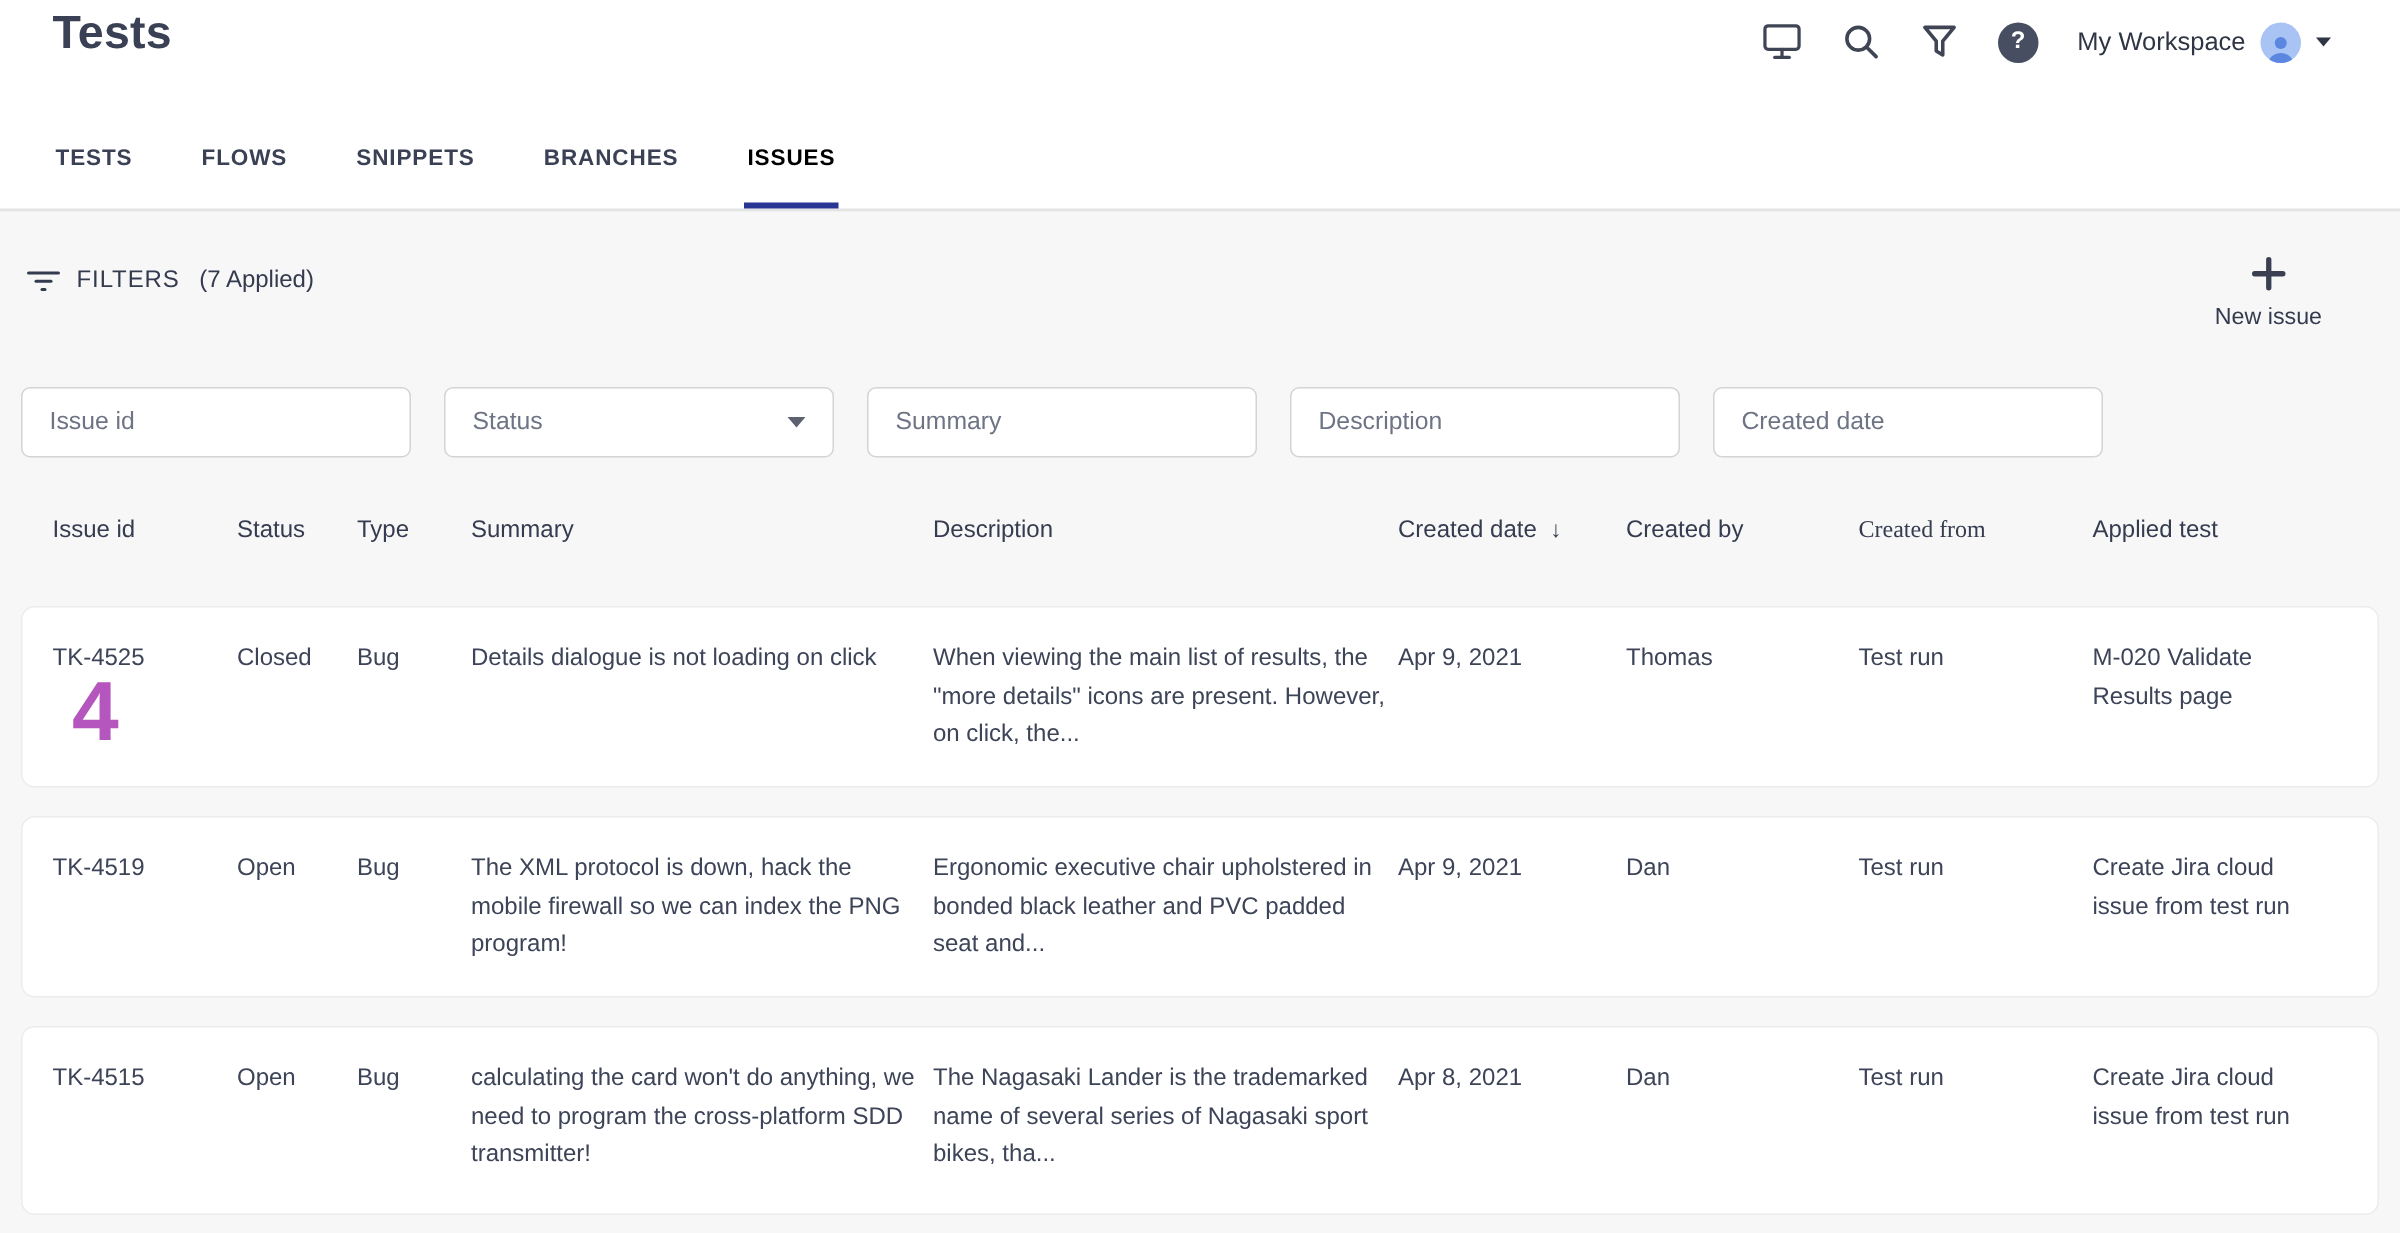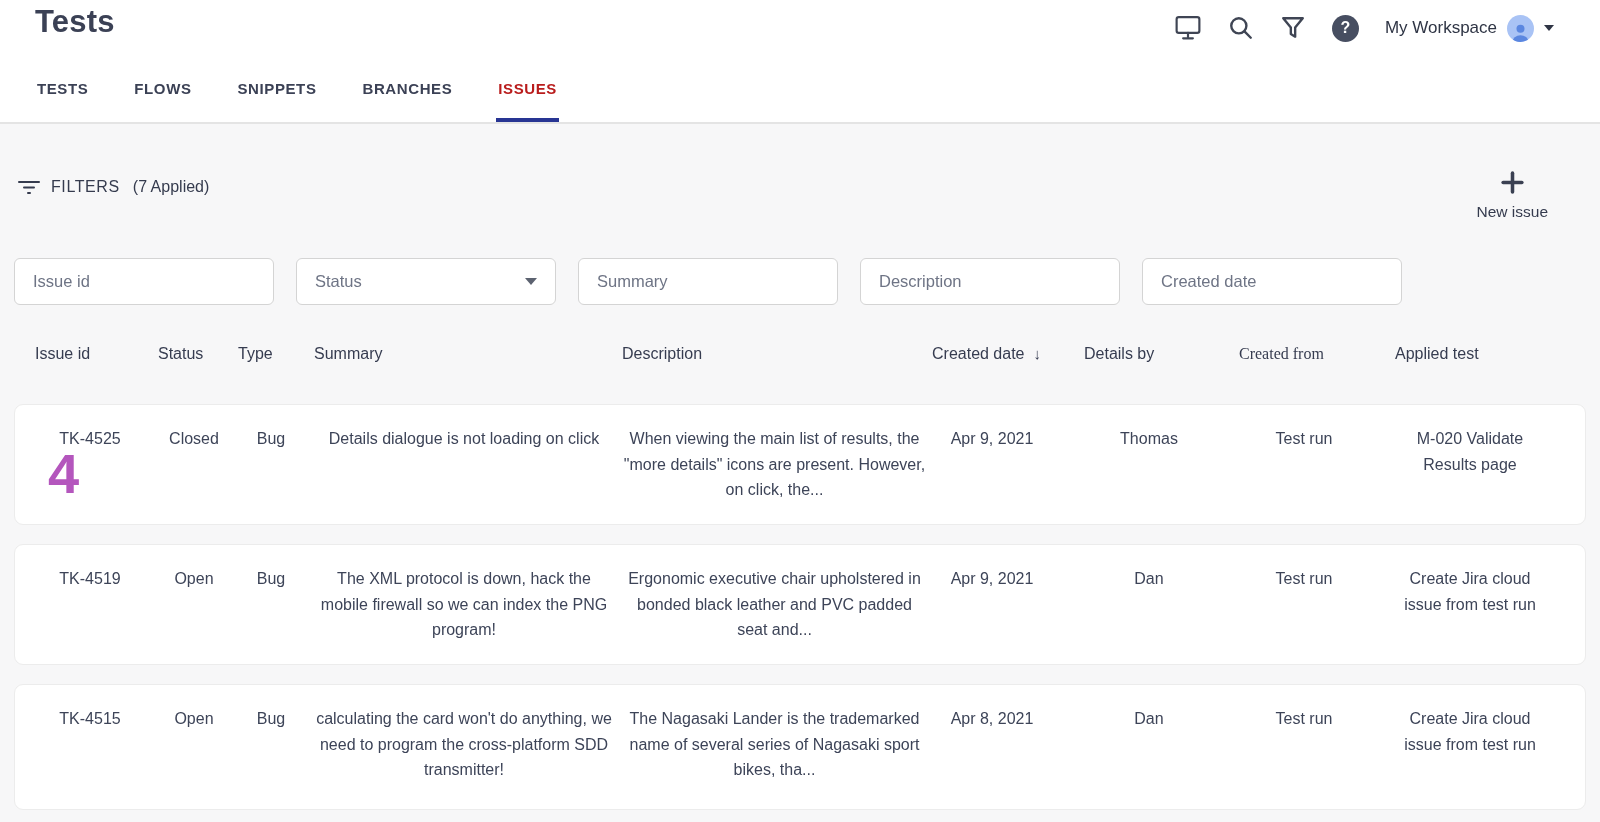--- a/index.html
+++ b/index.html
@@ -8,7 +8,7 @@
   .page { position:relative; width:1600px; height:822px; background:#f7f7f8; overflow:hidden; }
 
   
-  .app-header { position:absolute; top:0; left:0; width:1600px; height:124px;
+  .app-header { position:absolute; top:0; left:0; width:1600px; height:141px;
                 background:#ffffff; border-bottom:2px solid #e4e4e4; }
   .page-title { position:absolute; left:35px; top:4px; font-size:31px; font-weight:700;
                 color:#3b4155; letter-spacing:0.2px; }

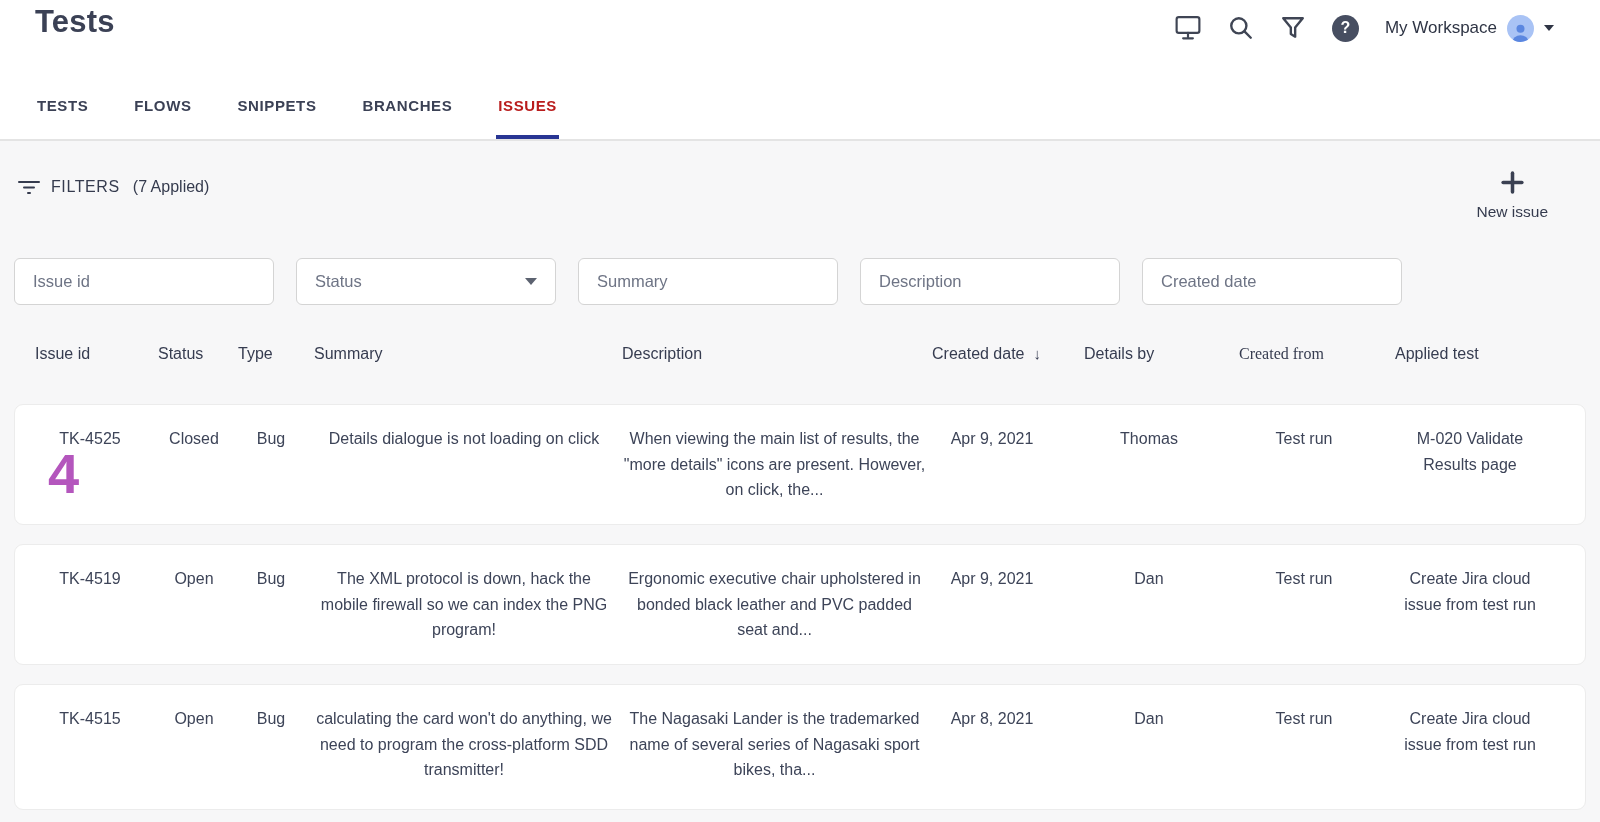--- a/index.html
+++ b/index.html
@@ -29,7 +29,7 @@
   .tabs { position:absolute; left:35px; bottom:0; display:flex; gap:42px; }
   .tab { font-size:15px; font-weight:700; letter-spacing:0.6px; color:#3b4155;
          padding:0 2px 21px 2px; border-bottom:4px solid transparent; cursor:pointer; }
-  .tab.active { color:#b91c1c; border-bottom-color:#283593; }
+  .tab.active { color:#000000; border-bottom-color:#283593; }
 
   
   .filters-toggle { position:absolute; left:18px; top:178px; display:flex; align-items:center;

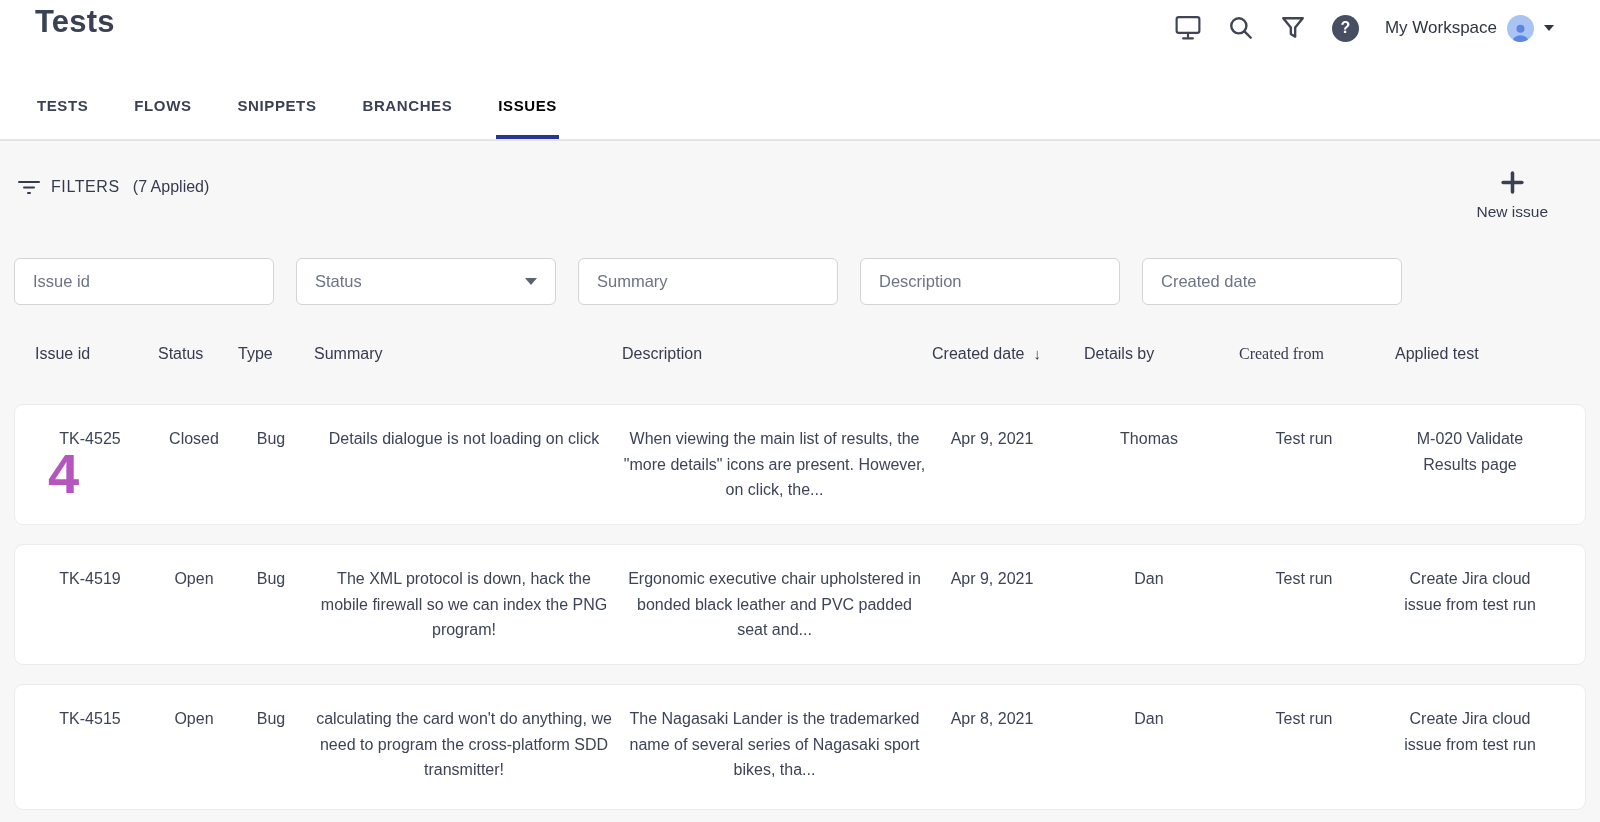--- a/index.html
+++ b/index.html
@@ -178,7 +178,7 @@
     <div class="th col-cdate">
       <span>Created date</span><span class="sort-arrow">↓</span>
     </div>
-    <div class="th col-cby">Details by</div>
+    <div class="th col-cby">Created by</div>
     <div class="th col-cfrom">Created from</div>
     <div class="th col-rtest">Applied test</div>
   </div>

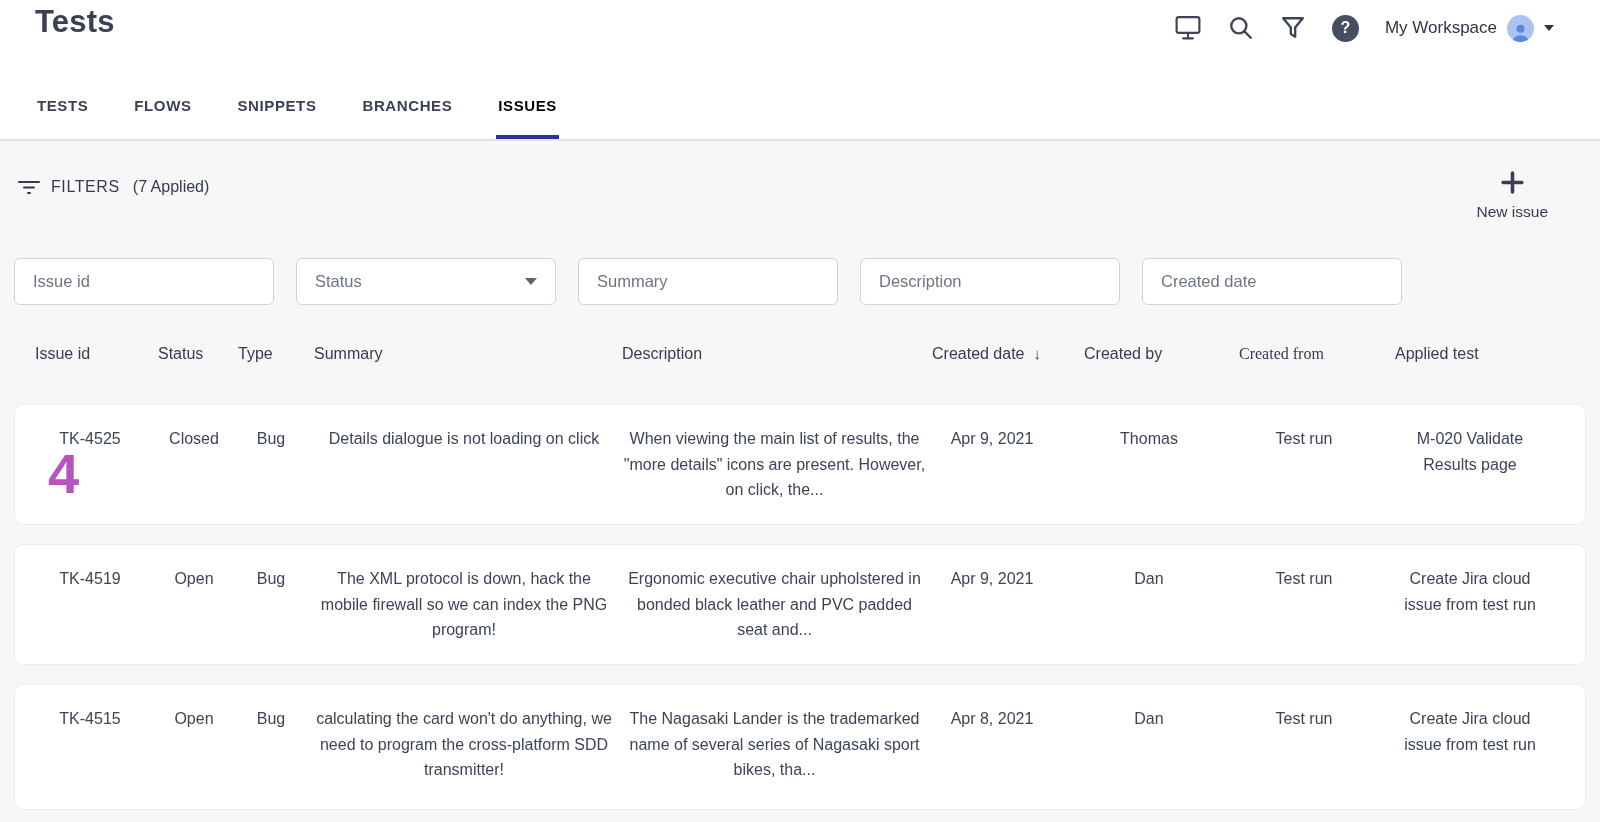--- a/index.html
+++ b/index.html
@@ -72,7 +72,7 @@
   .row-1 { top:404px; height:121px; }
   .row-2 { top:544px; height:121px; }
   .row-3 { top:684px; height:126px; }
-  .cell { position:absolute; top:21px; font-size:16px; line-height:25.5px; color:#3d4458;text-align:center; }
+  .cell { position:absolute; top:21px; font-size:16px; line-height:25.5px; color:#3d4458; }
   .cell.c-issue   { left:20px;  width:110px; }
   .cell.c-status  { left:143px; width:72px;  }
   .cell.c-type    { left:223px; width:66px;  }

